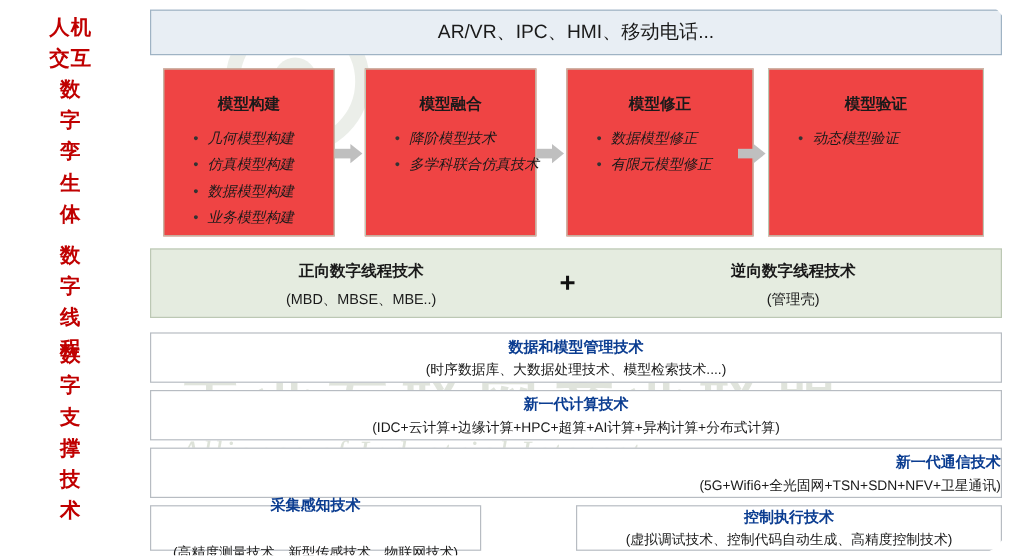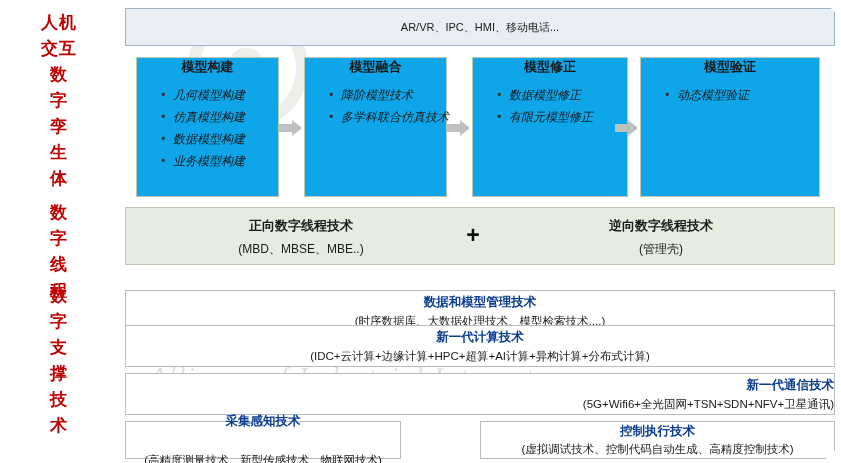--- a/index.html
+++ b/index.html
@@ -132,7 +132,7 @@
     align-items: center;
     justify-content: center;
   }
-  #top-bar .title { font-size: 11px; font-weight: normal; color: #1a1a1a; }
+  #top-bar .title { font-size: 16px; font-weight: normal; color: #1a1a1a; }
 
   
   .stage {

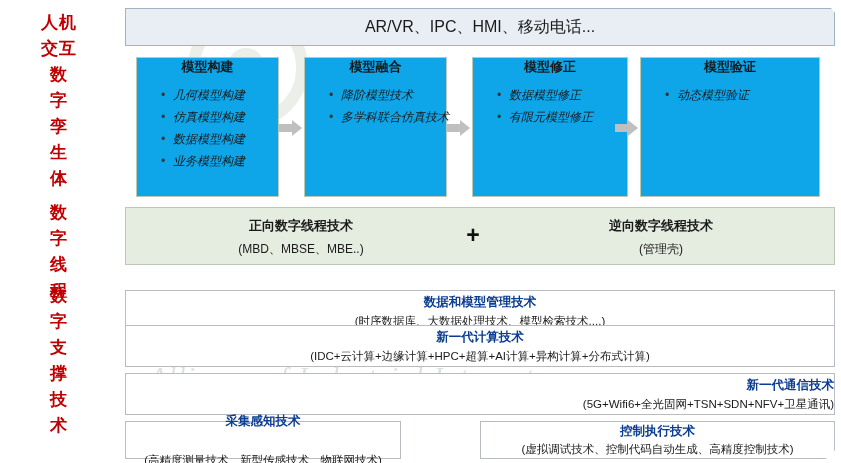--- a/index.html
+++ b/index.html
@@ -138,9 +138,9 @@
   .stage {
     top: 57px;
     height: 140px;
-    background: #0ea5e9;
+    background: #ef4444;
     border: 1px solid #bcc8b4;
-    padding: 0 6px 0 6px;
+    padding: 20px 6px 0 6px;
   }
   .stage .title { font-size: 13px; margin-bottom: 8px; }
   .stage ul {

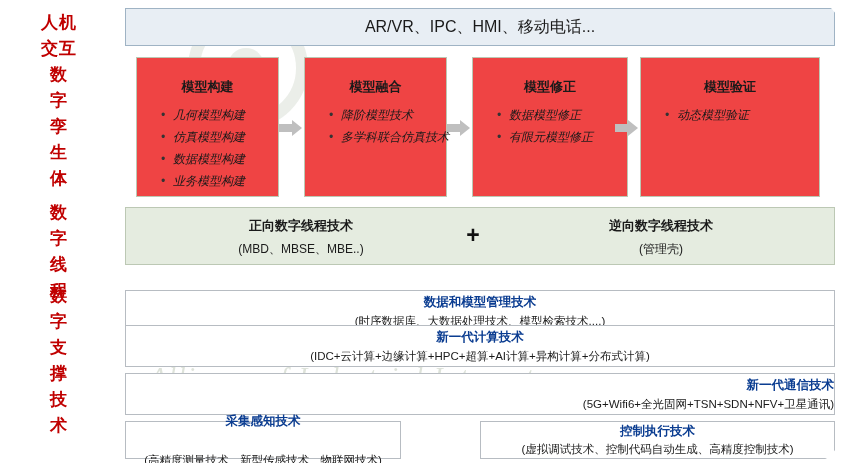--- a/index.html
+++ b/index.html
@@ -247,7 +247,7 @@
   }
   .support .title { font-size: 12.5px; color: #0b3d91; }
   .support .sub   { font-size: 11.5px; color: #1a1a1a; margin-top: 3px; }
-  #support-1 { top: 290px; }
+  #support-1 { top: 277px; }
   #support-2 { top: 325px; }
   #support-3 { top: 373px; align-items: flex-end; }
 

